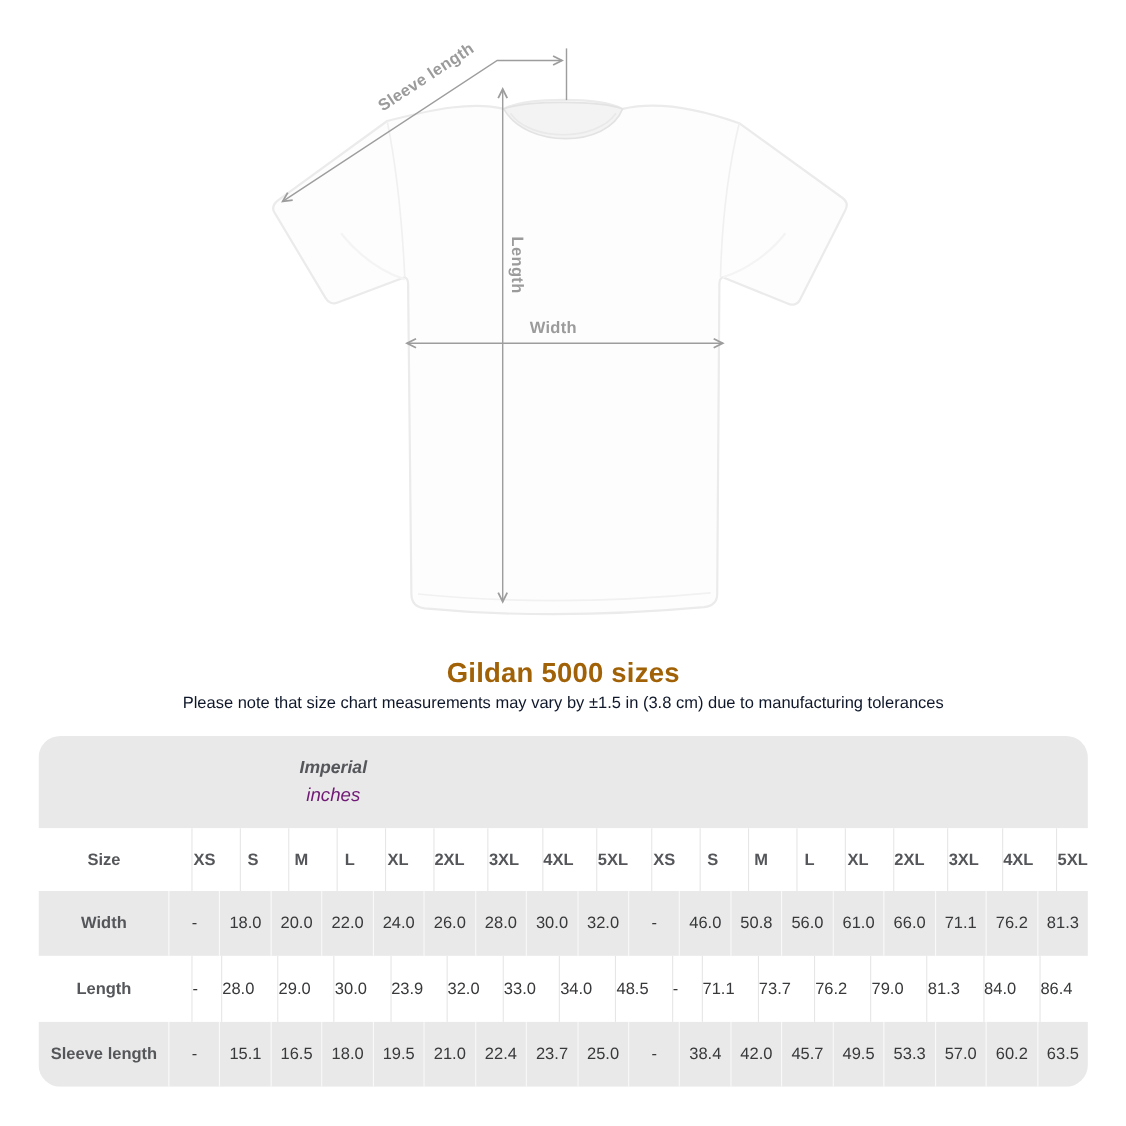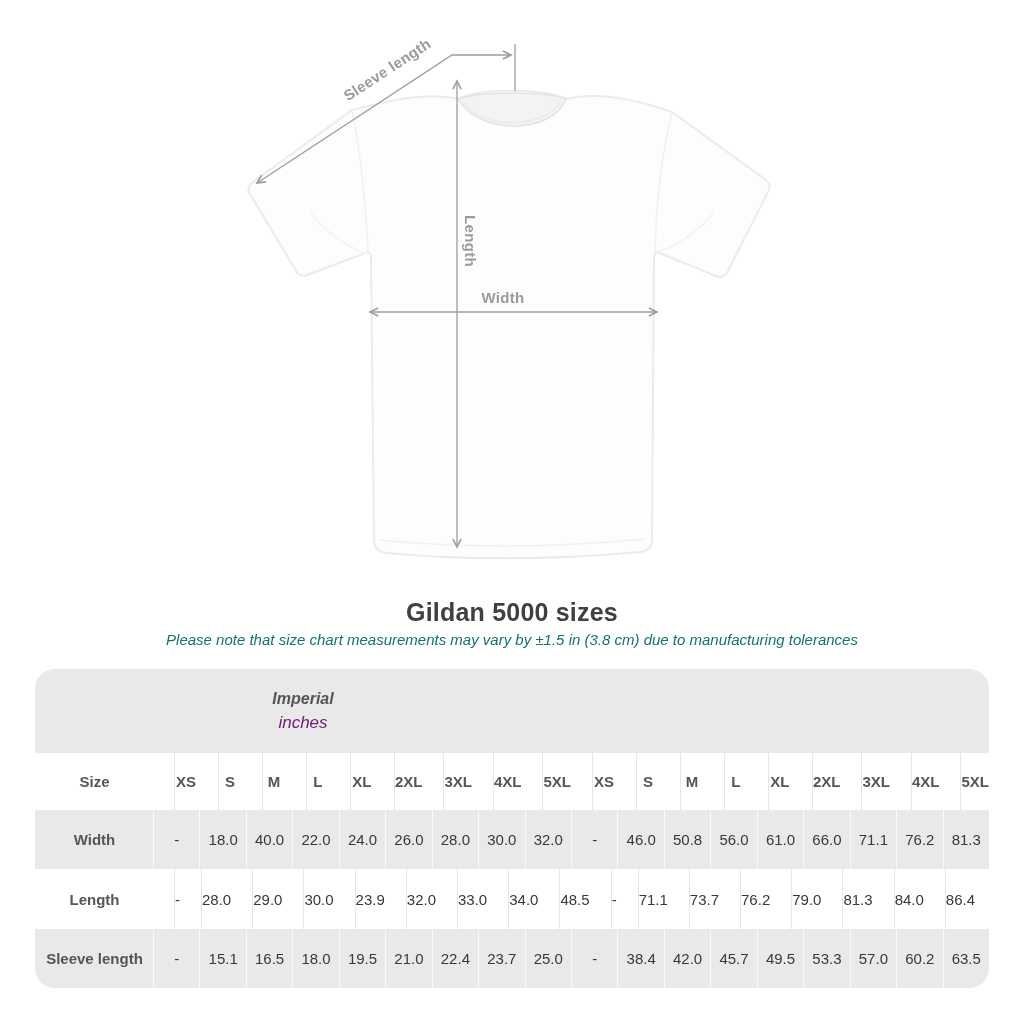--- a/index.html
+++ b/index.html
@@ -12,7 +12,7 @@
   .dim-label { fill:#9b9b9b; font-size:15px; font-weight:bold; font-family:"Liberation Sans", sans-serif; letter-spacing:.3px; }
   .page-title {
     margin:20px 0 4px; text-align:center;
-    font-size:25px; font-weight:bold; color:#404040; letter-spacing:.2px;
+    font-size:25px; font-weight:bold; color:#a16207; letter-spacing:.2px;
   }
   .tolerance-note {
     margin:0 0 21px; text-align:center;

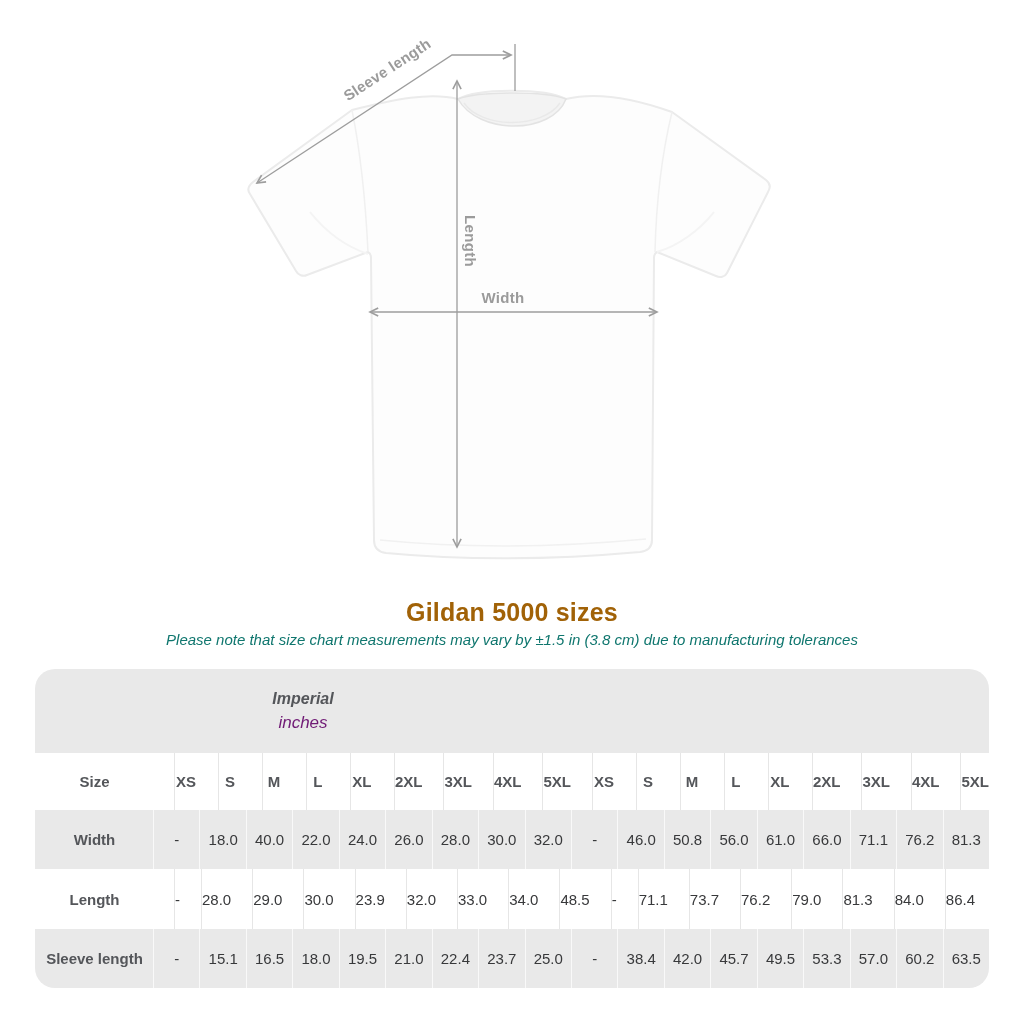--- a/index.html
+++ b/index.html
@@ -16,7 +16,7 @@
   }
   .tolerance-note {
     margin:0 0 21px; text-align:center;
-    font-size:15px; font-style:italic; color:#0f766e;
+    font-size:15px; color:#0f172a;
   }
   .size-table {
     width:954px; margin:0 auto; border-radius:20px; overflow:hidden; background:#fff;

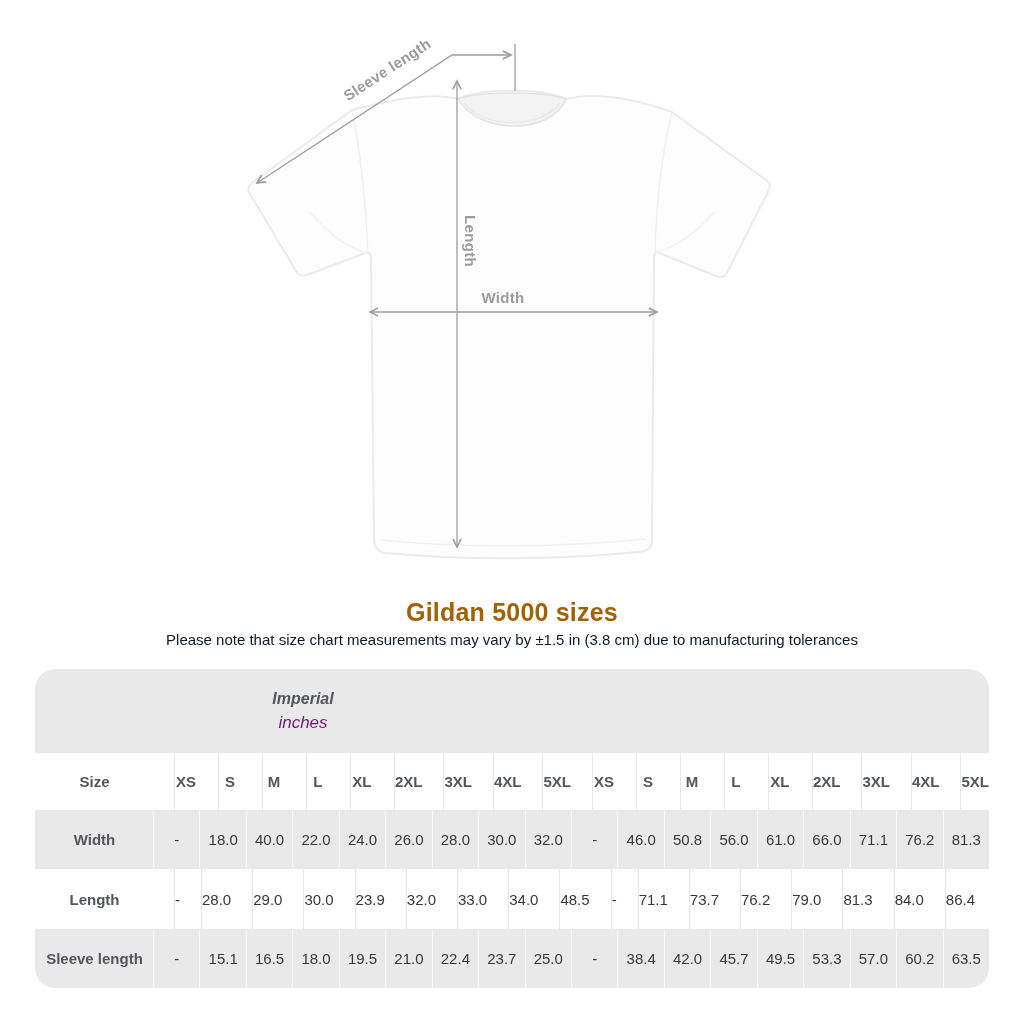--- a/index.html
+++ b/index.html
@@ -141,7 +141,7 @@
         <div class="cell head">Width</div>
         <div class="cell">-</div>
         <div class="cell">18.0</div>
-        <div class="cell">40.0</div>
+        <div class="cell">20.0</div>
         <div class="cell">22.0</div>
         <div class="cell">24.0</div>
         <div class="cell">26.0</div>

